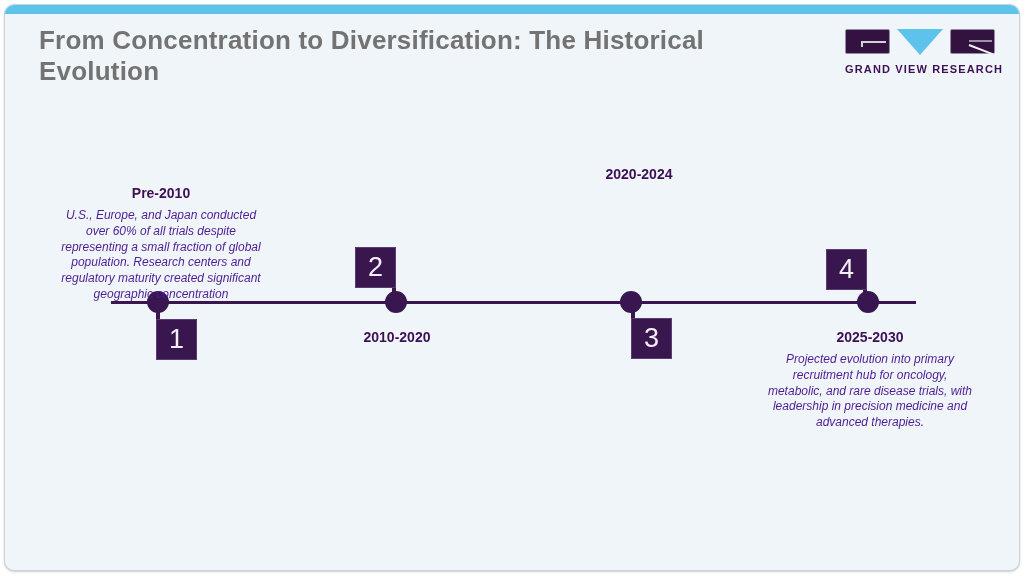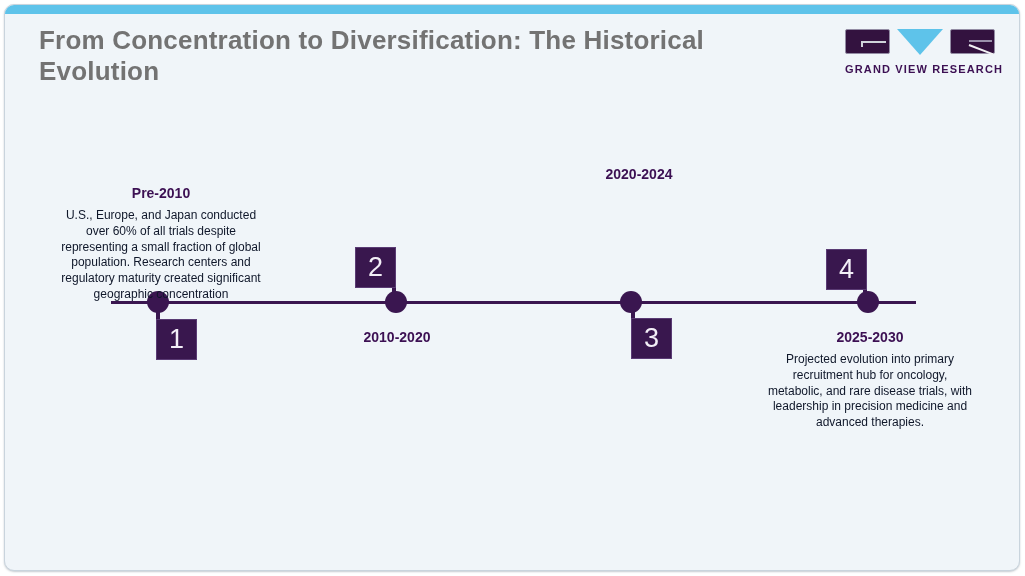--- a/index.html
+++ b/index.html
@@ -50,7 +50,7 @@
   
   .tb { position:absolute; text-align:center; }
   .tb .period { font-size:14px; font-weight:700; color:#3c1053; margin-bottom:7px; }
-  .tb .desc   { font-size:12px; line-height:15.8px; color:#0f172a; white-space:pre-line; }
+  .tb .desc   { font-size:12px; line-height:15.8px; color:#4c1d95; white-space:pre-line;font-style:italic; }
   .tb-1 { left:22px;  top:161px; width:268px;margin-top:19px; }
   .tb-2 { left:268px; top:324px; width:248px; }
   .tb-3 { left:514px; top:161px; width:240px;text-align:center; }

